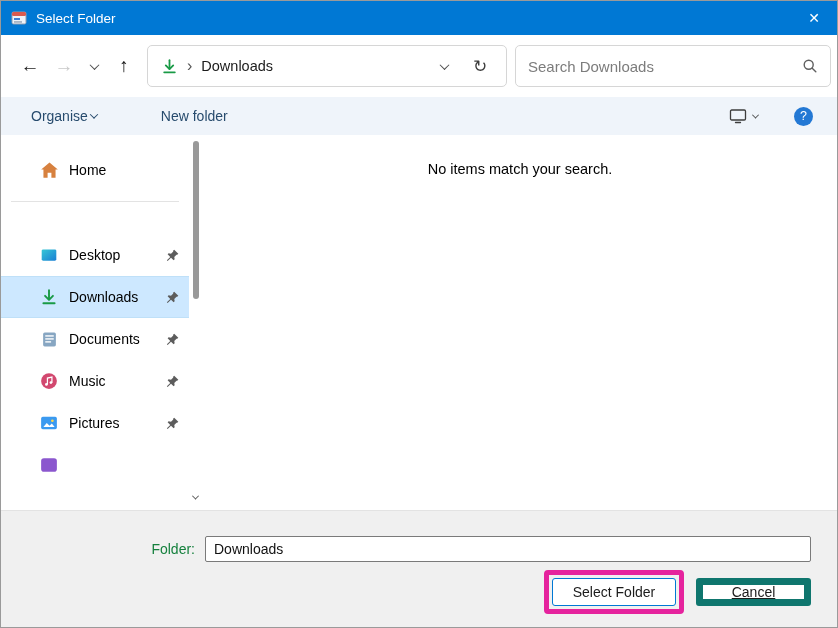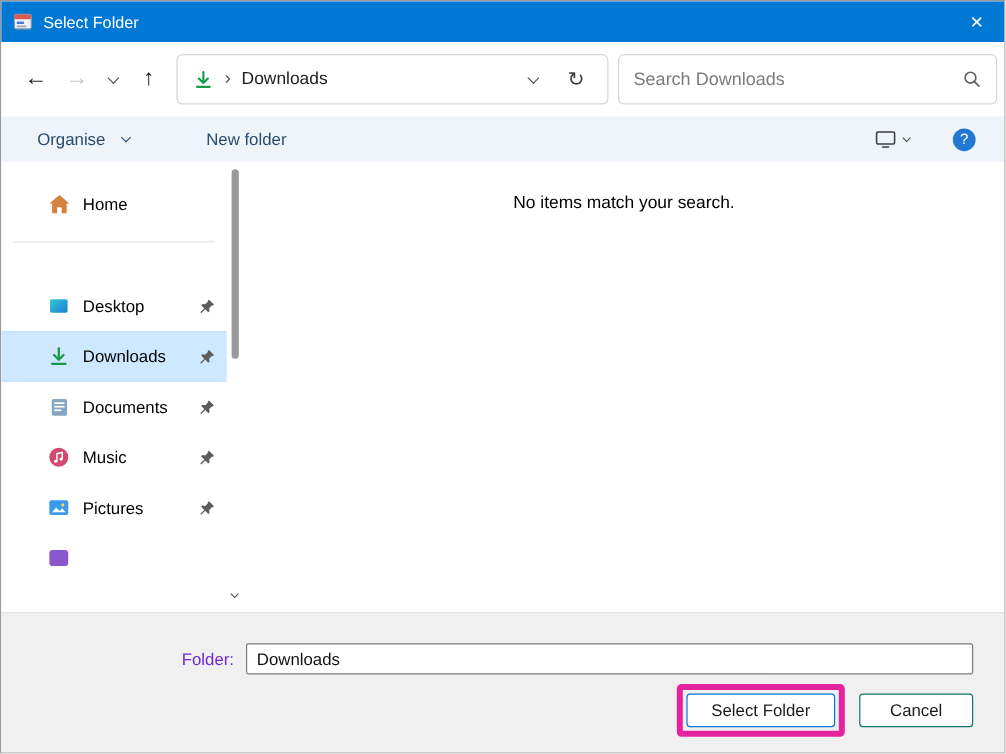--- a/index.html
+++ b/index.html
@@ -33,7 +33,7 @@
 
   
   .commandbar { height:38px; flex:none; background:#eff4fa; display:flex; align-items:center; padding:0 24px 0 30px; }
-  .cmd-btn { display:flex; align-items:center; gap:14px; border:none; background:transparent; font-size:14px; color:#274b6d; cursor:pointer; }
+  .cmd-btn { display:flex; align-items:center; gap:3px; border:none; background:transparent; font-size:14px; color:#274b6d; cursor:pointer; }
   .cmd-btn.newfolder { margin-left:64px; }
   .cmd-right { margin-left:auto; display:flex; align-items:center; gap:36px; }
   .view-btn { display:flex; align-items:center; gap:6px; border:none; background:transparent; cursor:pointer; }

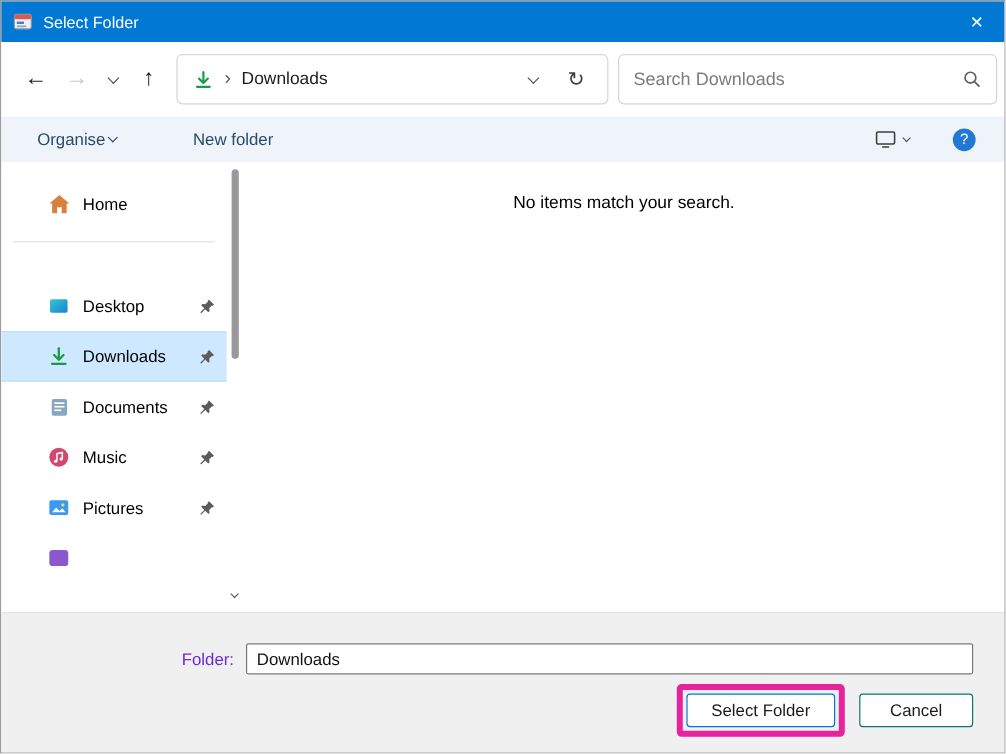--- a/index.html
+++ b/index.html
@@ -62,7 +62,7 @@
   
   .footer { height:117px; flex:none; background:#f0f0f0; border-top:1px solid #e3e3e3; padding-top:25px; }
   .folder-row { display:flex; align-items:center; padding:0 26px 0 118px; }
-  .folder-row label { width:86px; flex:none; text-align:right; padding-right:10px; font-size:14px; color:#6d28d9; }
+  .folder-row label { width:86px; flex:none; text-align:right; padding-right:10px; font-size:14px; color:#15803d; }
   .folder-input { flex:1; height:26px; border:1px solid #7a7a7a; border-radius:2px; background:#fff; font-size:14px; padding:0 8px; outline:none; color:#111; }
   .button-row { display:flex; align-items:center; justify-content:flex-end; margin-top:8px; padding-right:26px; }
   .btn { height:28px; background:#fff; font-size:14px; color:#1b1b1b; border-radius:3px; display:flex; align-items:center; justify-content:center; cursor:pointer; }

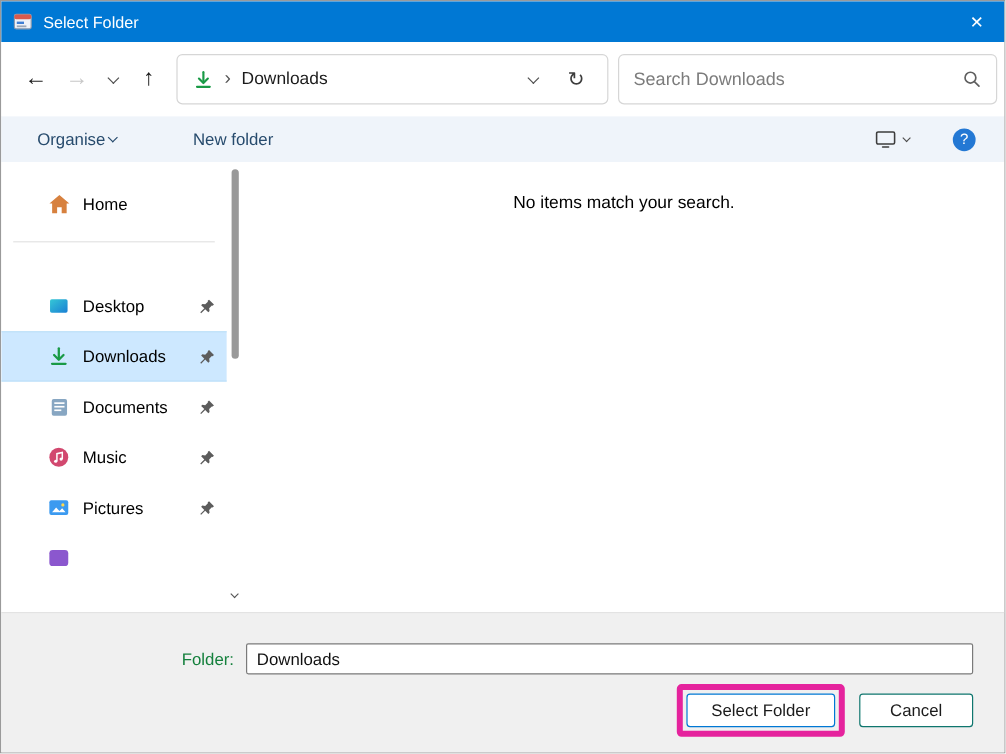--- a/index.html
+++ b/index.html
@@ -67,7 +67,7 @@
   .button-row { display:flex; align-items:center; justify-content:flex-end; margin-top:8px; padding-right:26px; }
   .btn { height:28px; background:#fff; font-size:14px; color:#1b1b1b; border-radius:3px; display:flex; align-items:center; justify-content:center; cursor:pointer; }
   .select-btn { width:124px; border:1px solid #0078d4; }
-  .cancel-btn { width:95px; border:1px solid #0f766e; }
+  .cancel-btn { width:115px; border:7px solid #0f766e;text-decoration:underline; }
   .highlight { border:5px solid #e5239d; border-radius:4px; padding:3px; margin-right:12px; }
 </style>
 </head>

